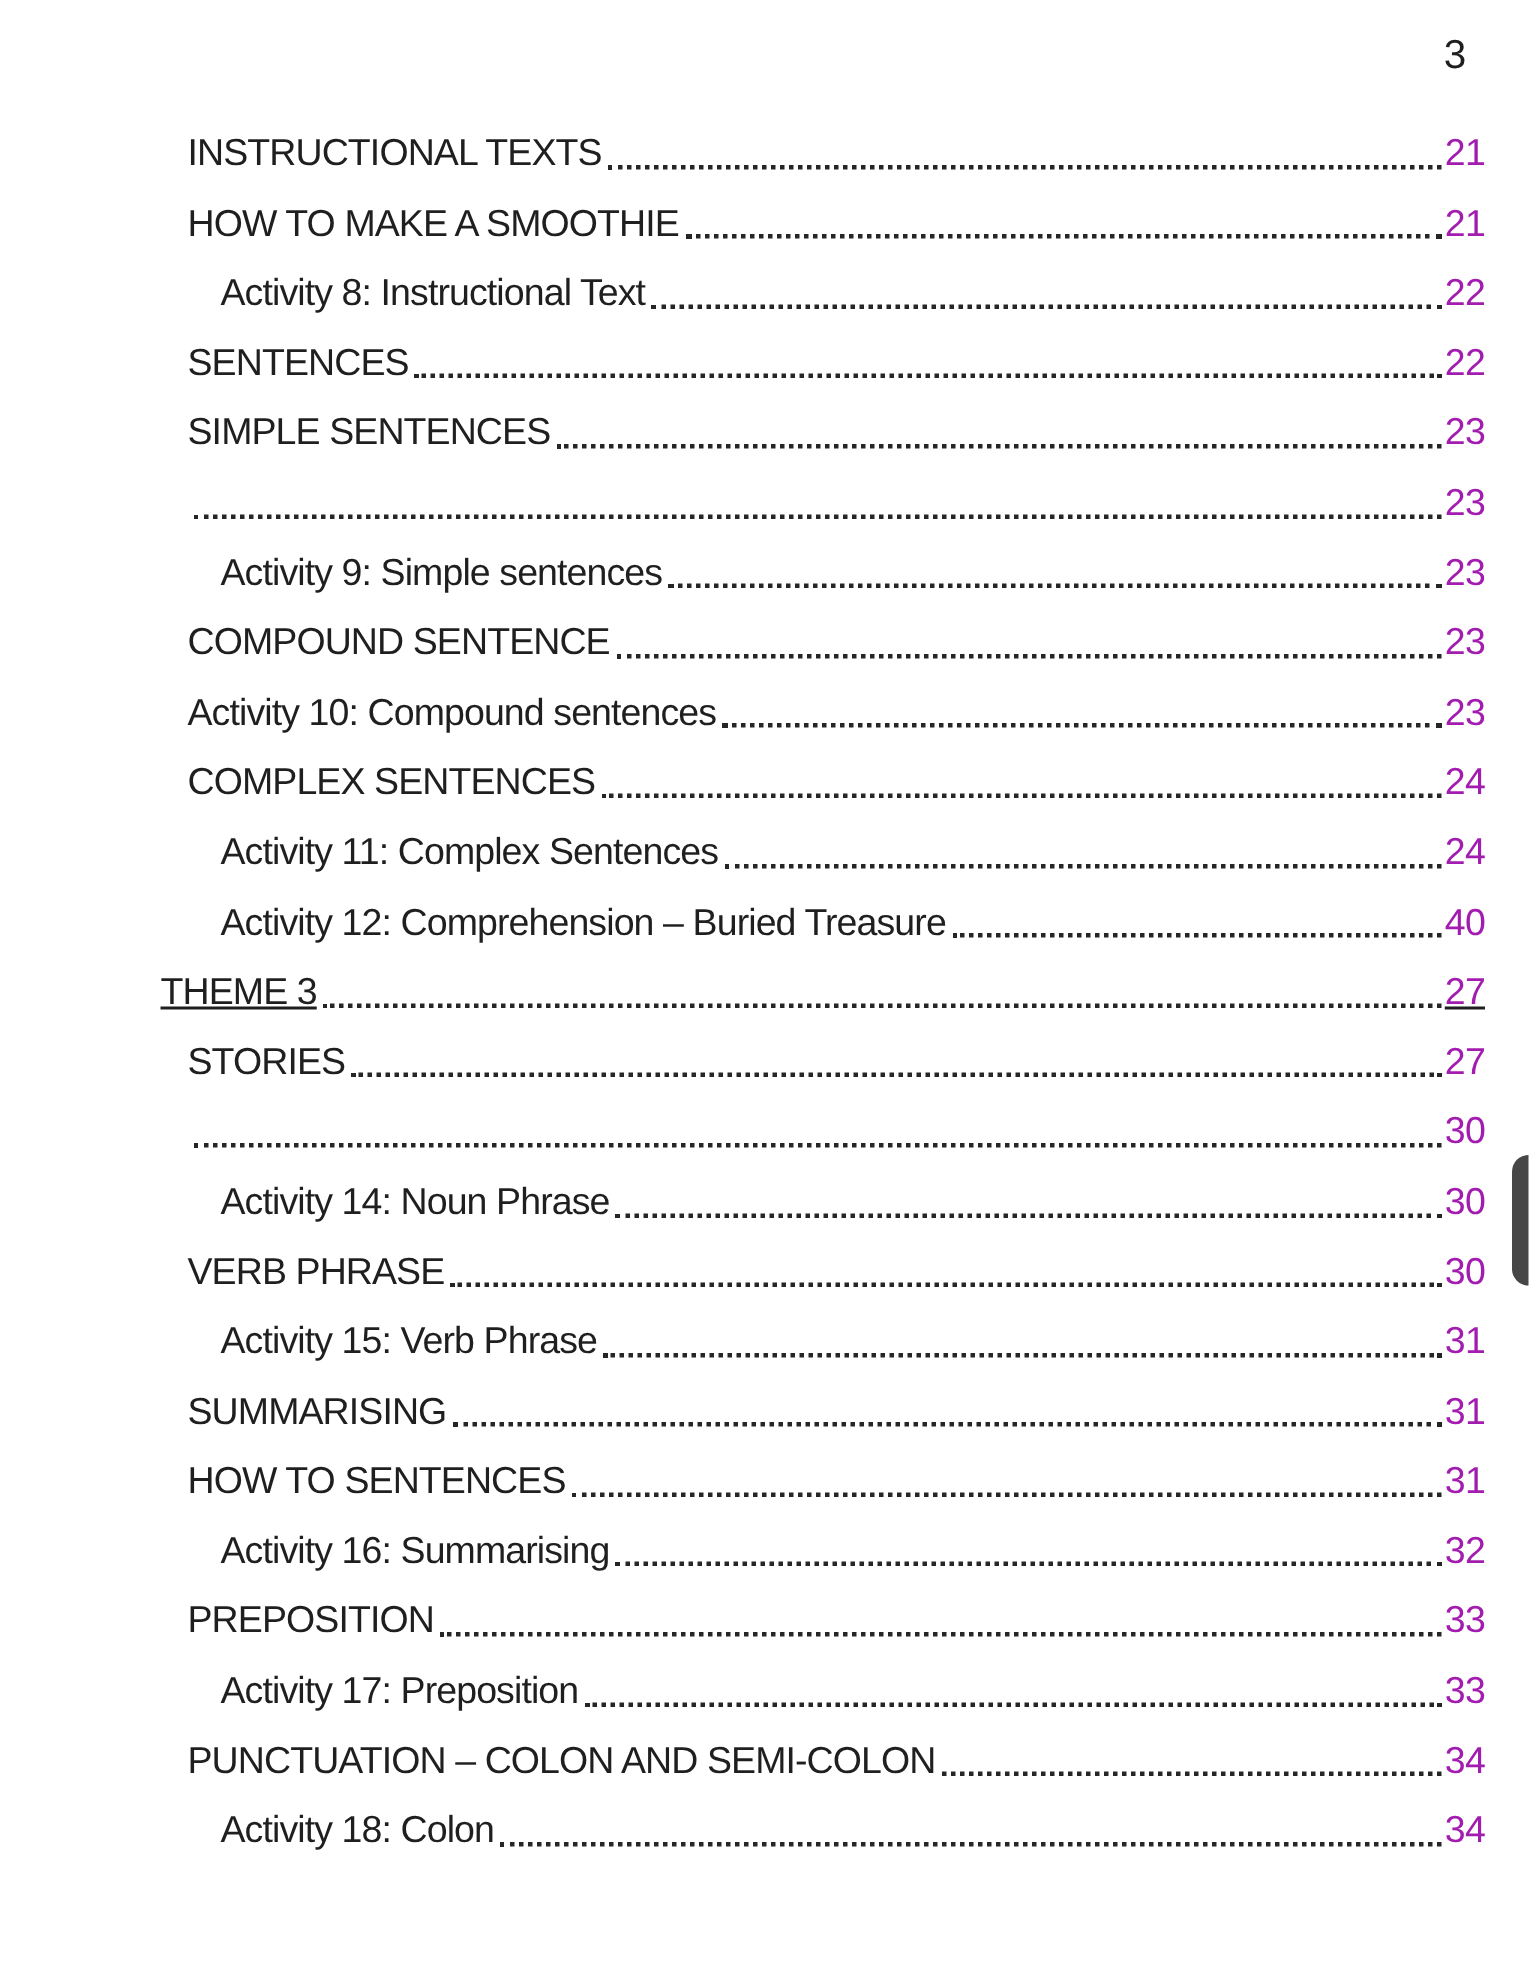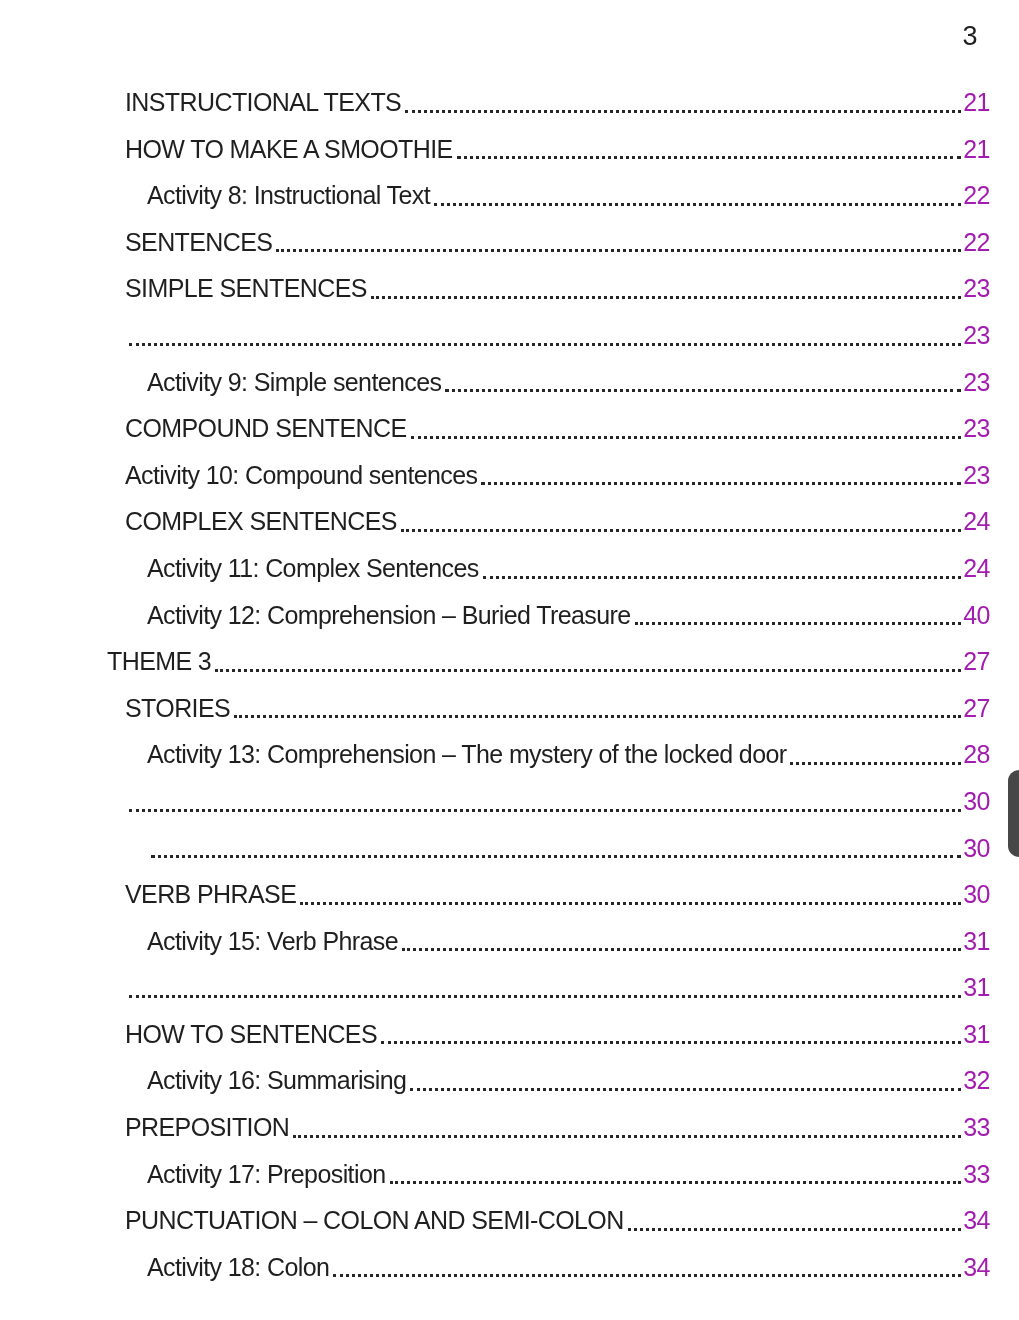--- a/index.html
+++ b/index.html
@@ -37,7 +37,7 @@
     height: 46.6px;
     align-items: flex-start;
   }
-  .toc-row.level-0 { padding-left: 0; }
+  .toc-row.level-0 { padding-left: 0; text-decoration: underline; }
   .toc-row.level-1 { padding-left: 18px; }
   .toc-row.level-2 { padding-left: 40px; }
   .toc-label {

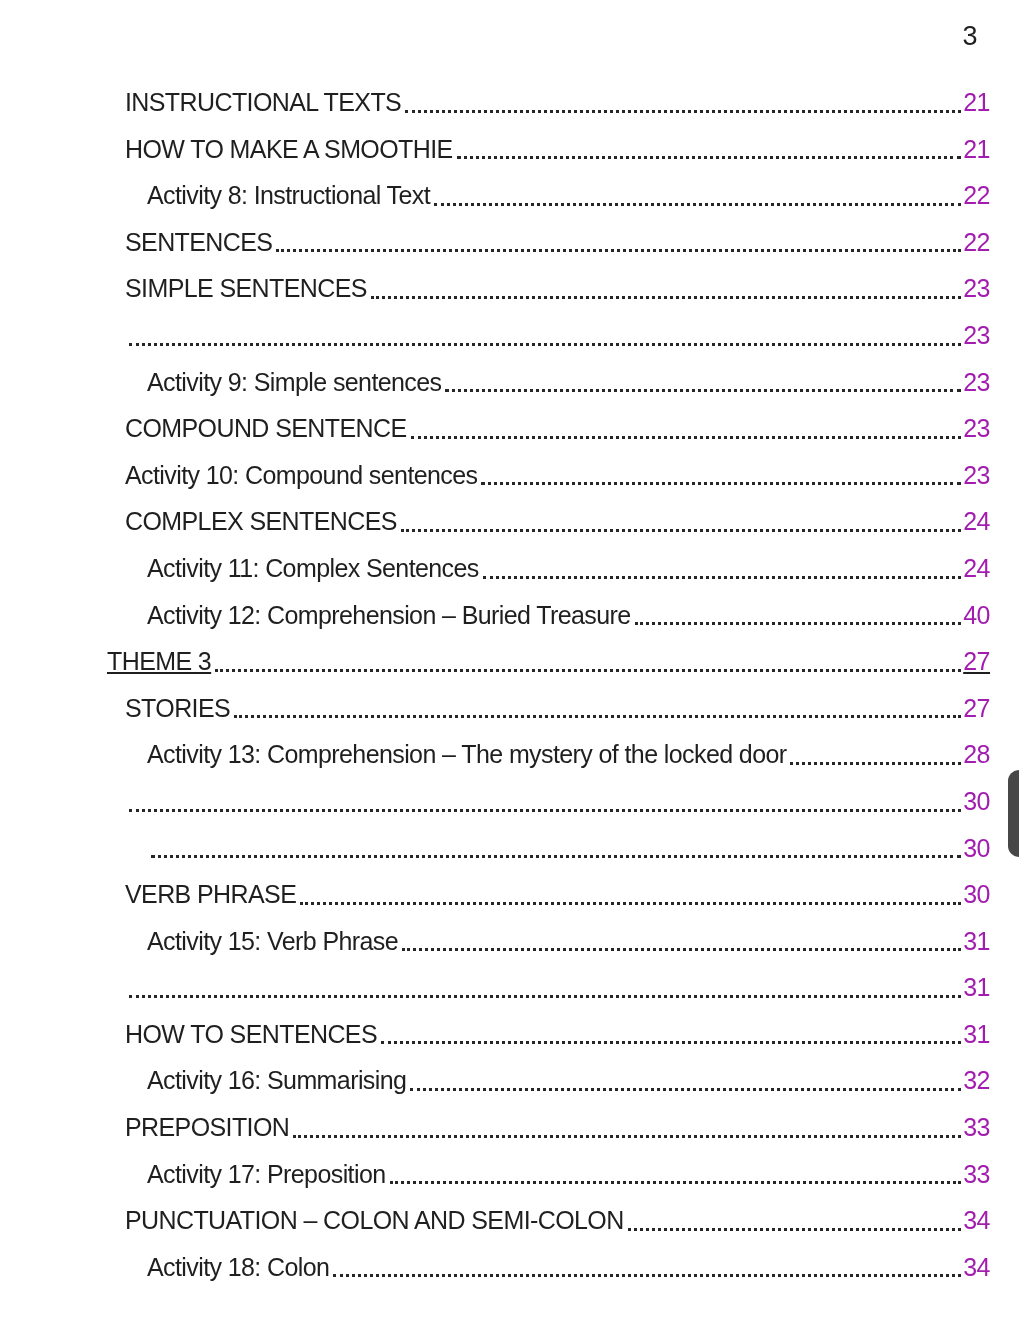--- a/index.html
+++ b/index.html
@@ -149,11 +149,6 @@
     <span class="toc-leader"></span>
     <span class="toc-page">27</span>
   </div>
-      <div class="toc-row level-2">
-    <span class="toc-label">Activity 13: Comprehension – The mystery of the locked door</span>
-    <span class="toc-leader"></span>
-    <span class="toc-page">28</span>
-  </div>
       <div class="toc-row level-1">
     <span class="toc-leader"></span>
     <span class="toc-page">30</span>

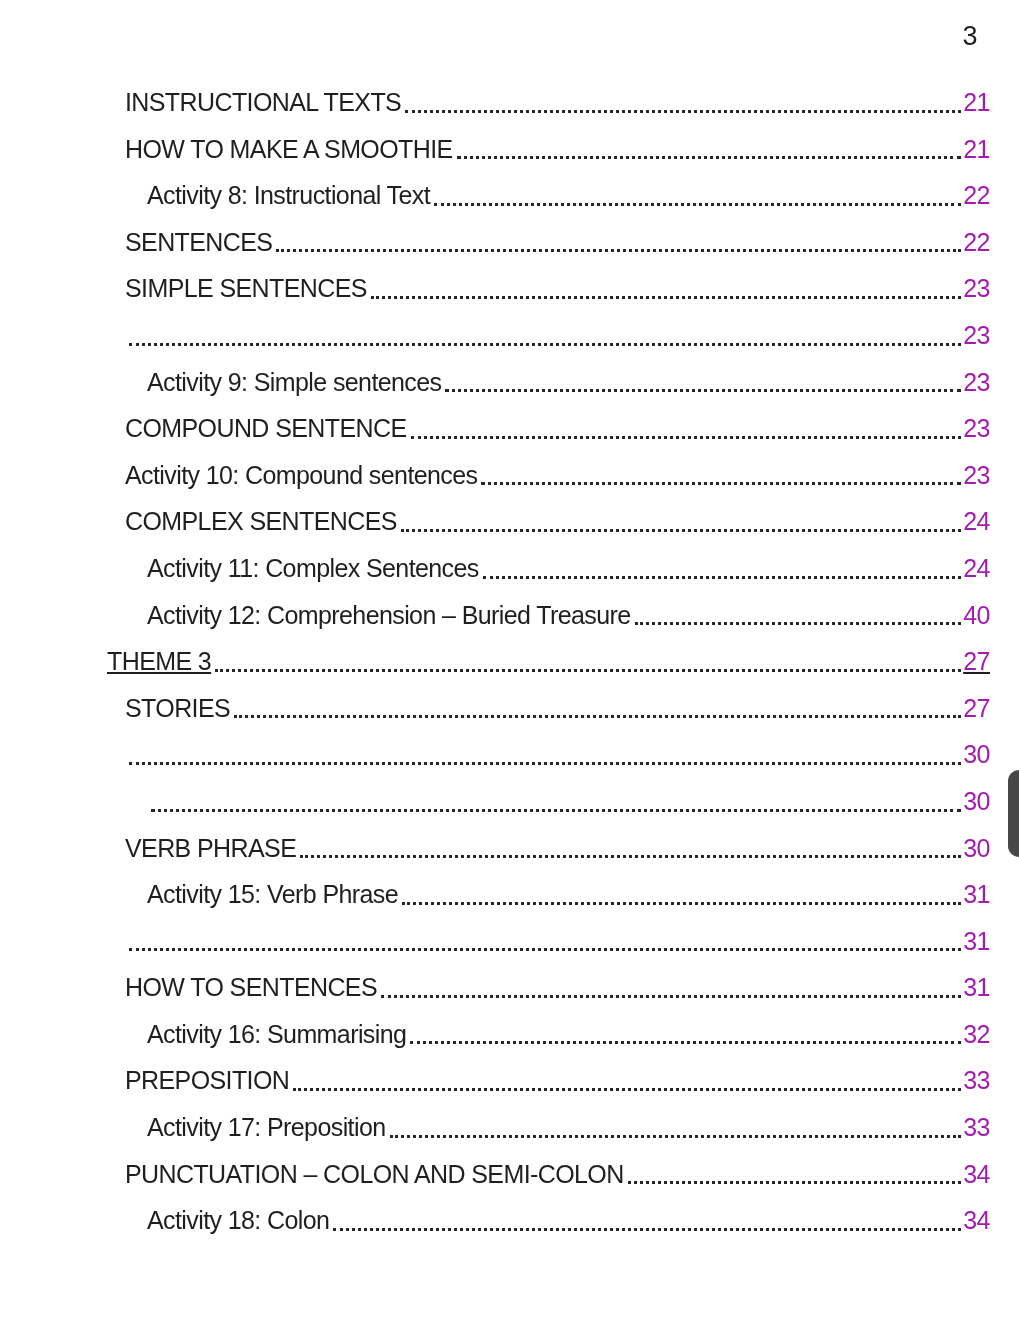--- a/index.html
+++ b/index.html
@@ -154,6 +154,7 @@
     <span class="toc-page">30</span>
   </div>
       <div class="toc-row level-2">
+    <span class="toc-label">Activity 14: Noun Phrase</span>
     <span class="toc-leader"></span>
     <span class="toc-page">30</span>
   </div>

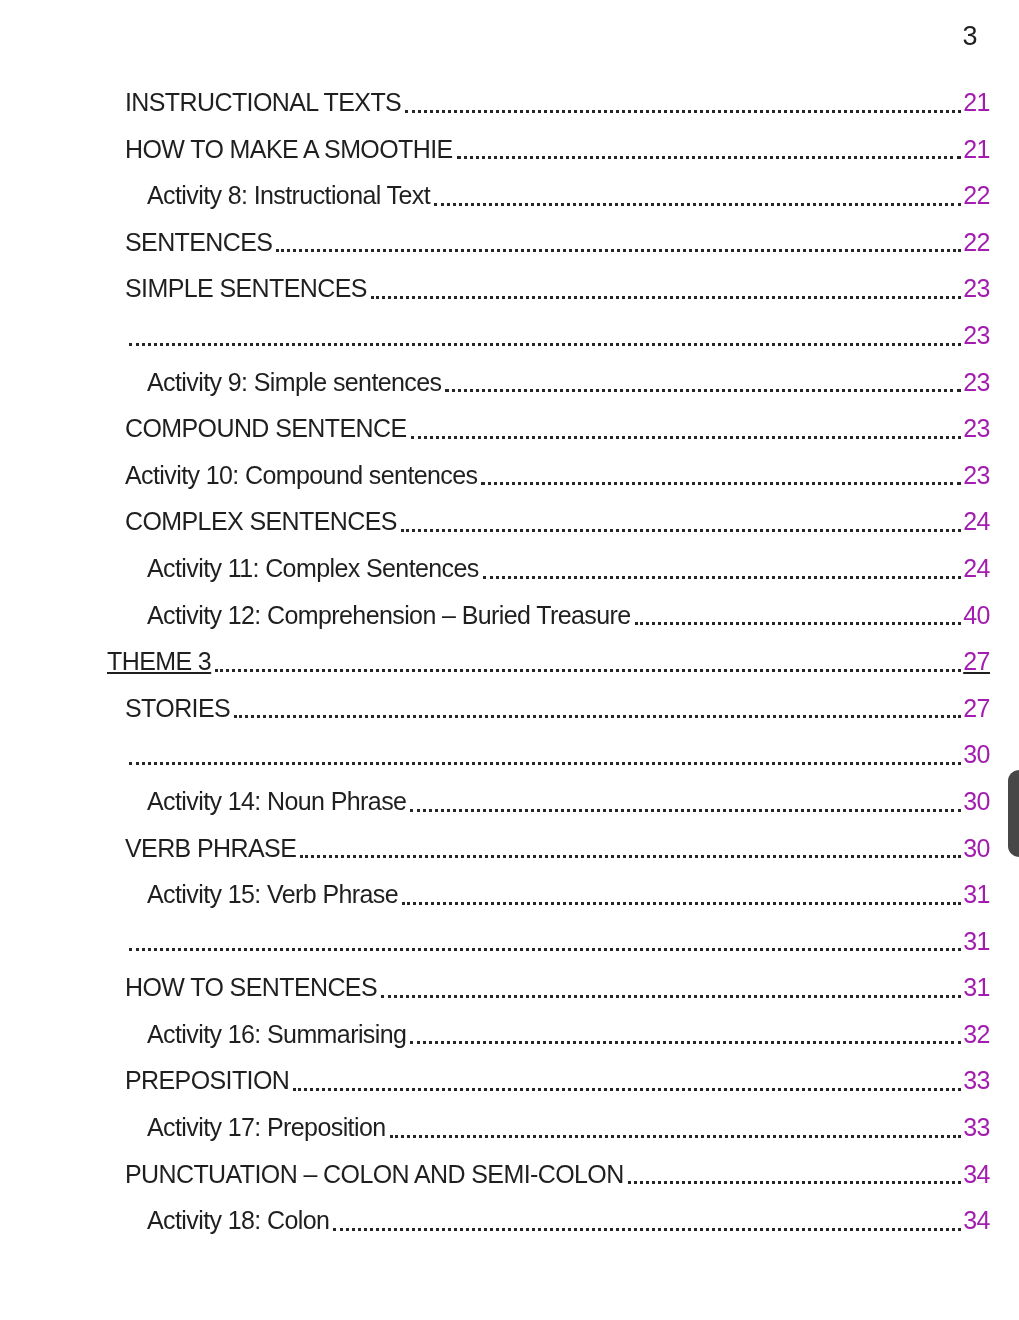--- a/index.html
+++ b/index.html
@@ -169,6 +169,7 @@
     <span class="toc-page">31</span>
   </div>
       <div class="toc-row level-1">
+    <span class="toc-label">SUMMARISING</span>
     <span class="toc-leader"></span>
     <span class="toc-page">31</span>
   </div>

